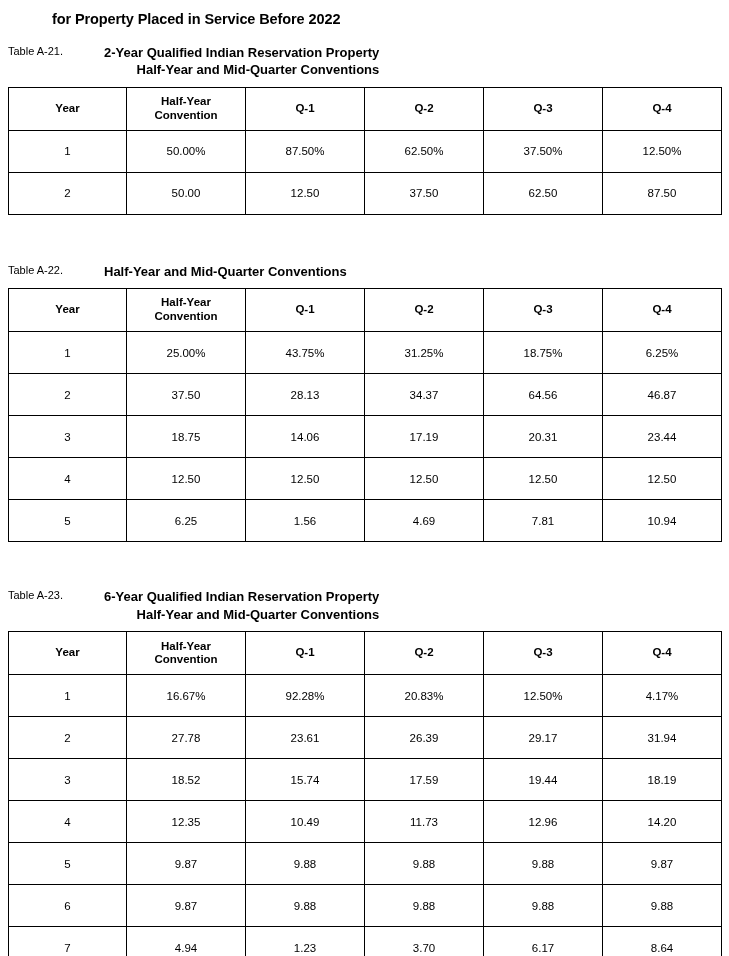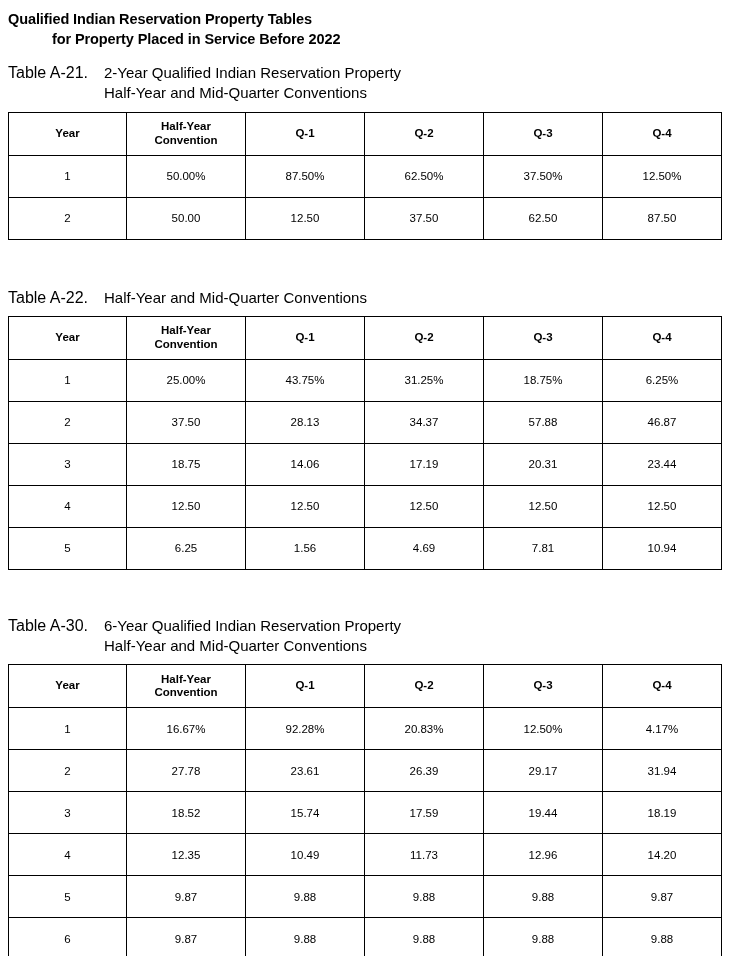--- a/index.html
+++ b/index.html
@@ -87,7 +87,6 @@
 <div class="page">
 
   <h1 class="page-title">
-    <span>Qualified Indian Reservation Property Tables</span>
     <span class="l2">for Property Placed in Service Before 2022</span>
   </h1>
 

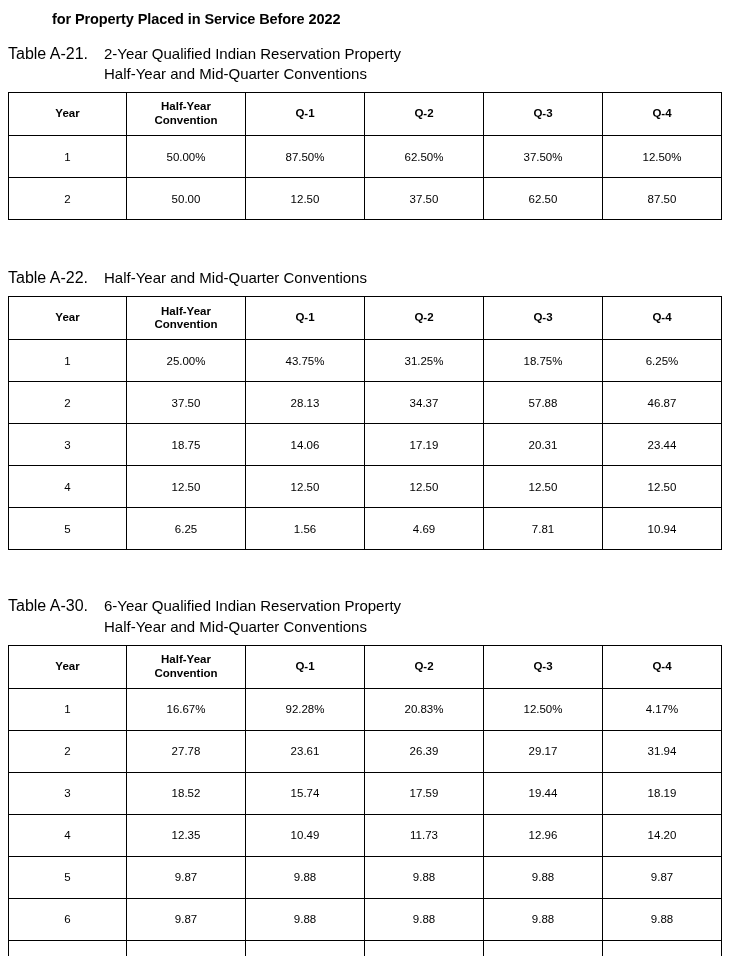--- a/index.html
+++ b/index.html
@@ -38,7 +38,7 @@
     margin-bottom: 8px;
   }
   .caption-label {
-    font-size: 16px;
+    font-size: 11px;
     font-weight: normal;
     width: 96px;
     flex: 0 0 96px;

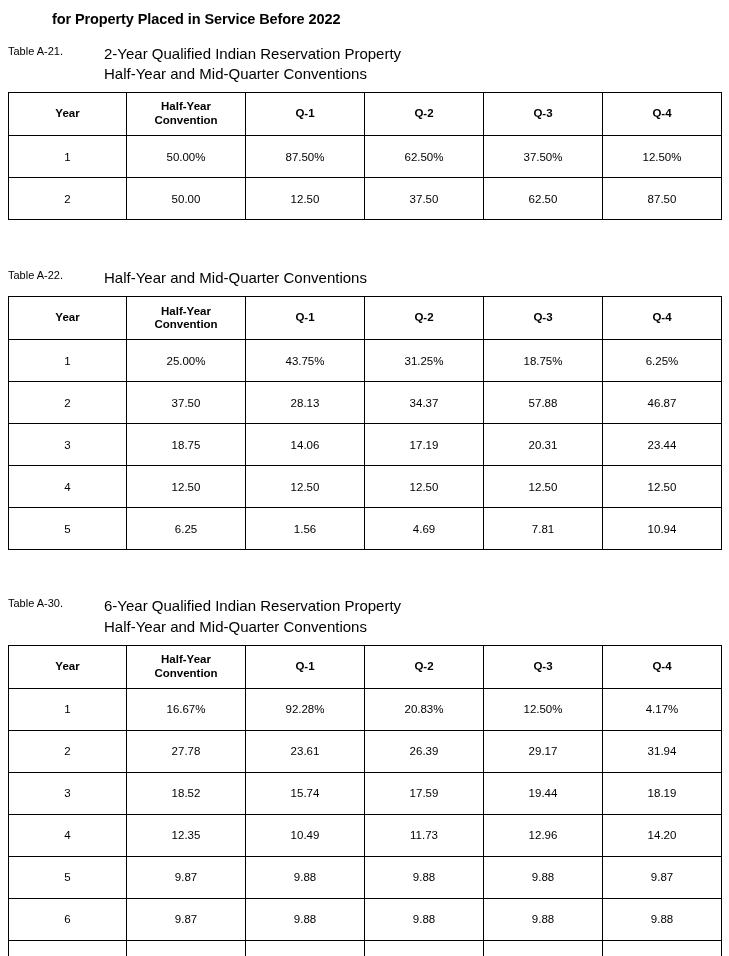--- a/index.html
+++ b/index.html
@@ -45,8 +45,8 @@
     padding-top: 1px;
   }
   .caption-text {
-    font-size: 15px;
-    font-weight: normal;
+    font-size: 13px;
+    font-weight: bold;
     line-height: 1.35;
   }
   .caption-text .l2 { display: block; }

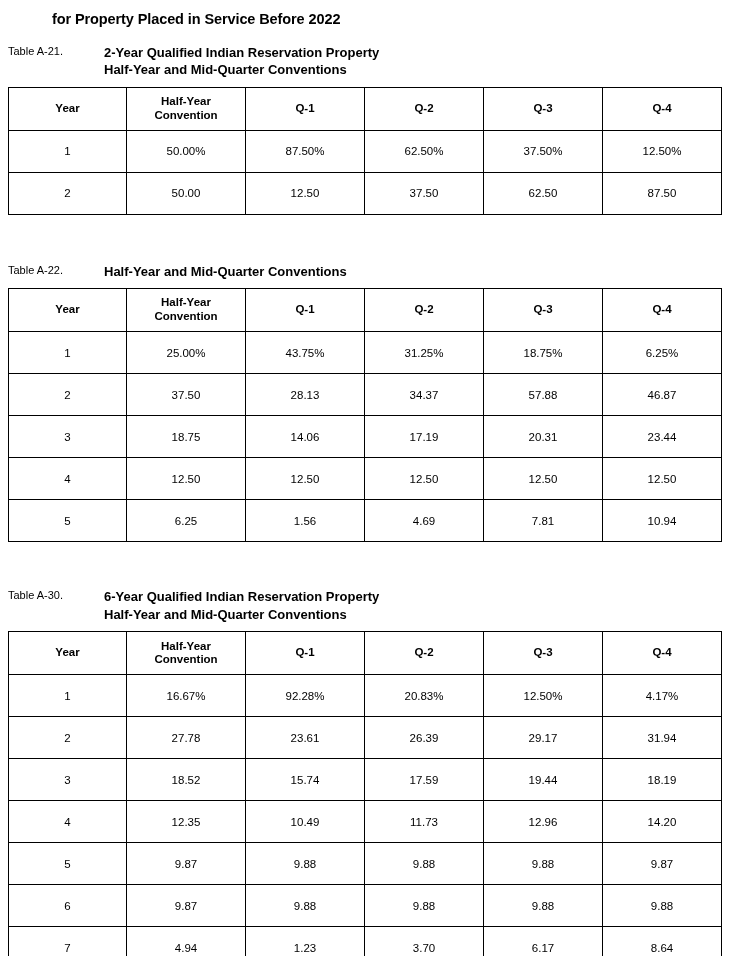--- a/index.html
+++ b/index.html
@@ -49,7 +49,7 @@
     font-weight: bold;
     line-height: 1.35;
   }
-  .caption-text .l2 { display: block; }
+  .caption-text .l2 { display: block; text-align: right; }
 
   table.dep {
     border-collapse: collapse;

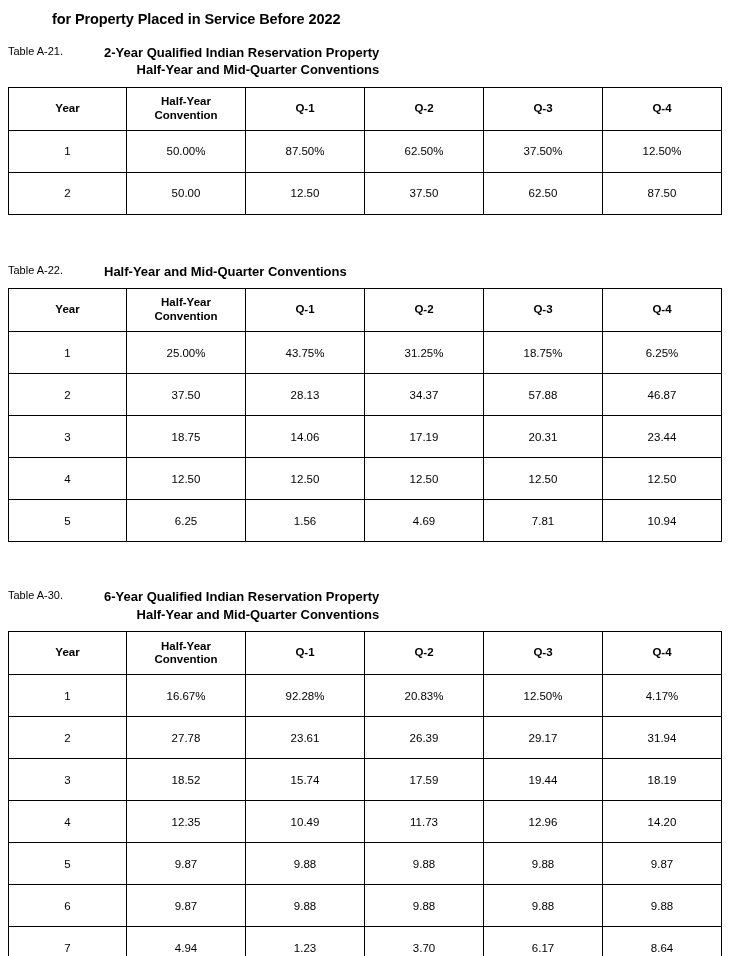--- a/index.html
+++ b/index.html
@@ -186,7 +186,7 @@
           <td>37.50</td>
           <td>28.13</td>
           <td>34.37</td>
-          <td>57.88</td>
+          <td>64.56</td>
           <td>46.87</td>
         </tr>
         <tr>

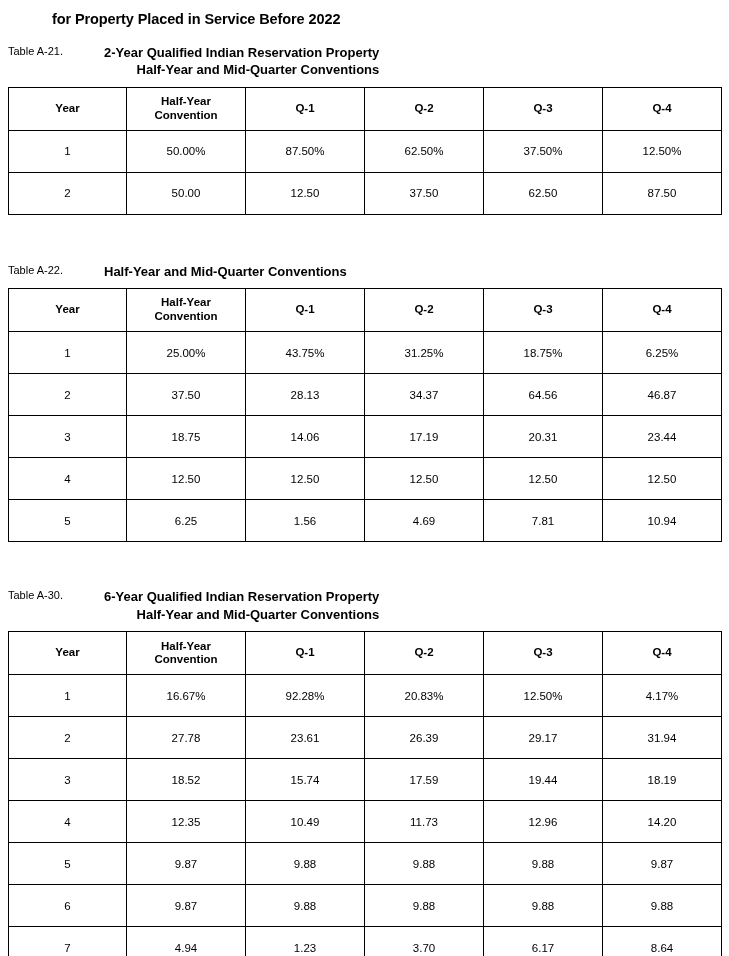--- a/index.html
+++ b/index.html
@@ -221,7 +221,7 @@
 
   <div class="table-block">
     <div class="table-caption">
-      <div class="caption-label">Table A-30.</div>
+      <div class="caption-label">Table A-23.</div>
       <div class="caption-text">
         <span>6-Year Qualified Indian Reservation Property</span>
         <span class="l2">Half-Year and Mid-Quarter Conventions</span>

